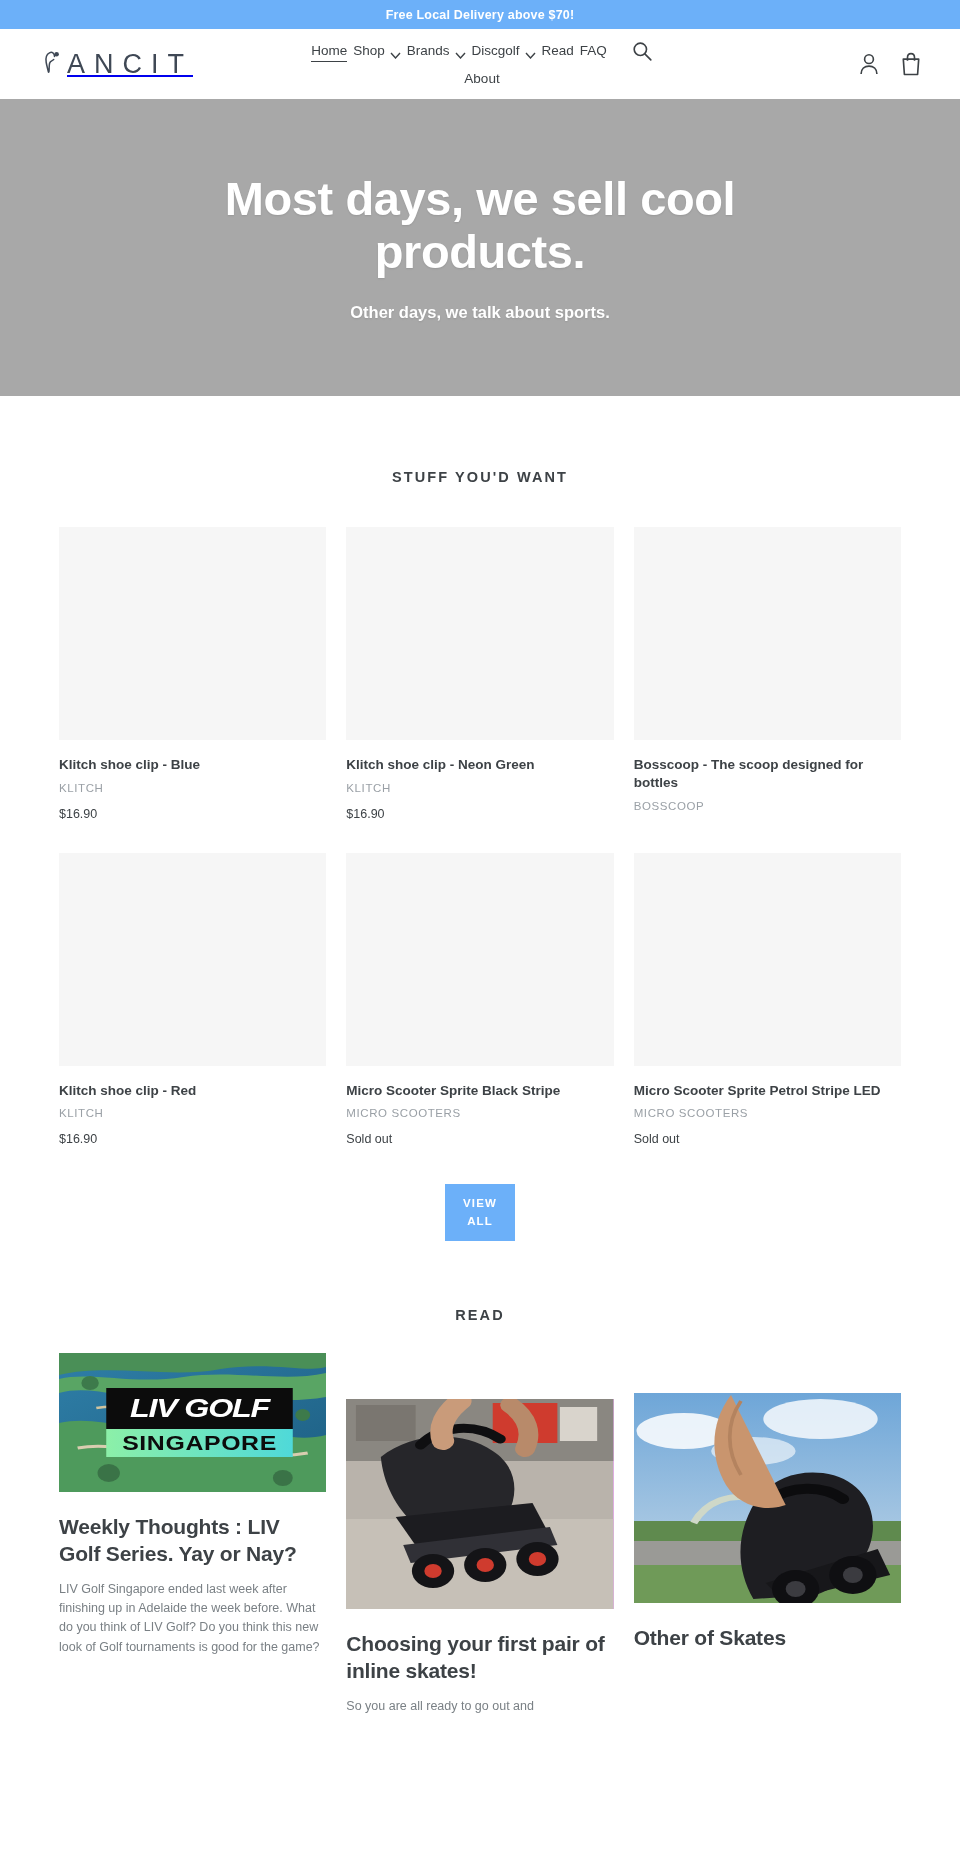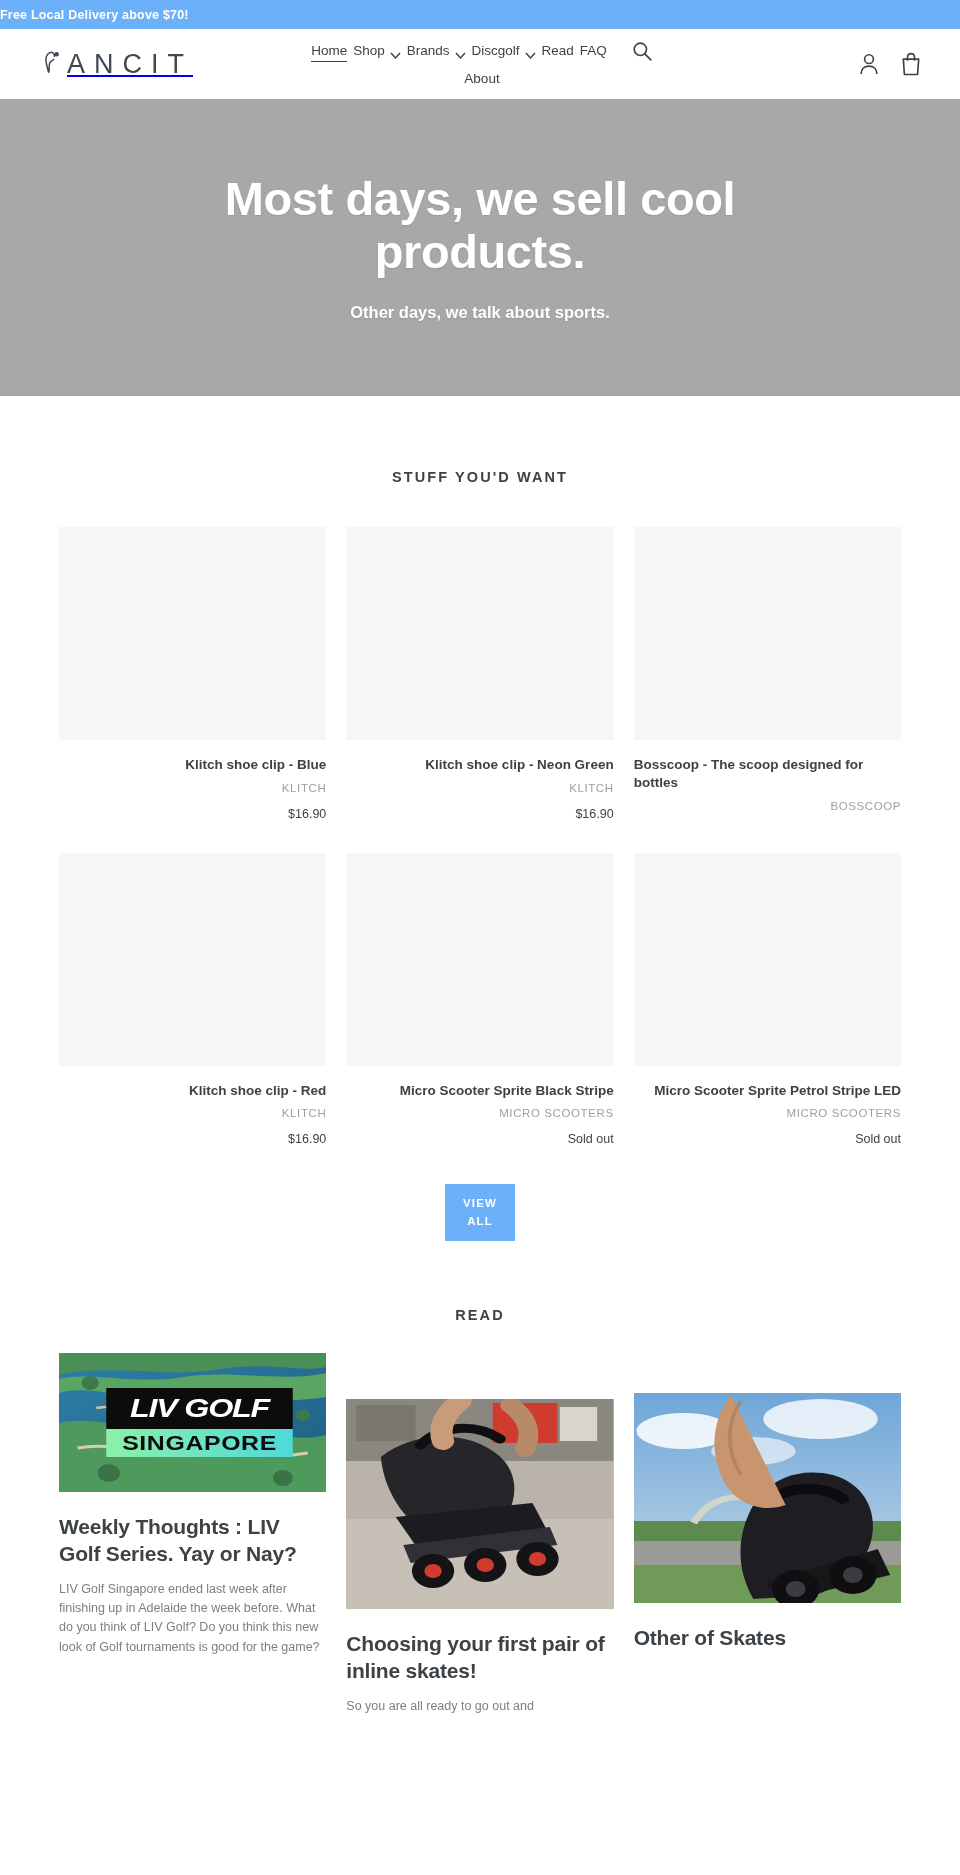--- a/index.html
+++ b/index.html
@@ -19,6 +19,7 @@
     height: 29px;
     display: flex;
     align-items: center;
+    justify-content: center;
     font-size: 12.5px;
     font-weight: bold;
     letter-spacing: .2px;

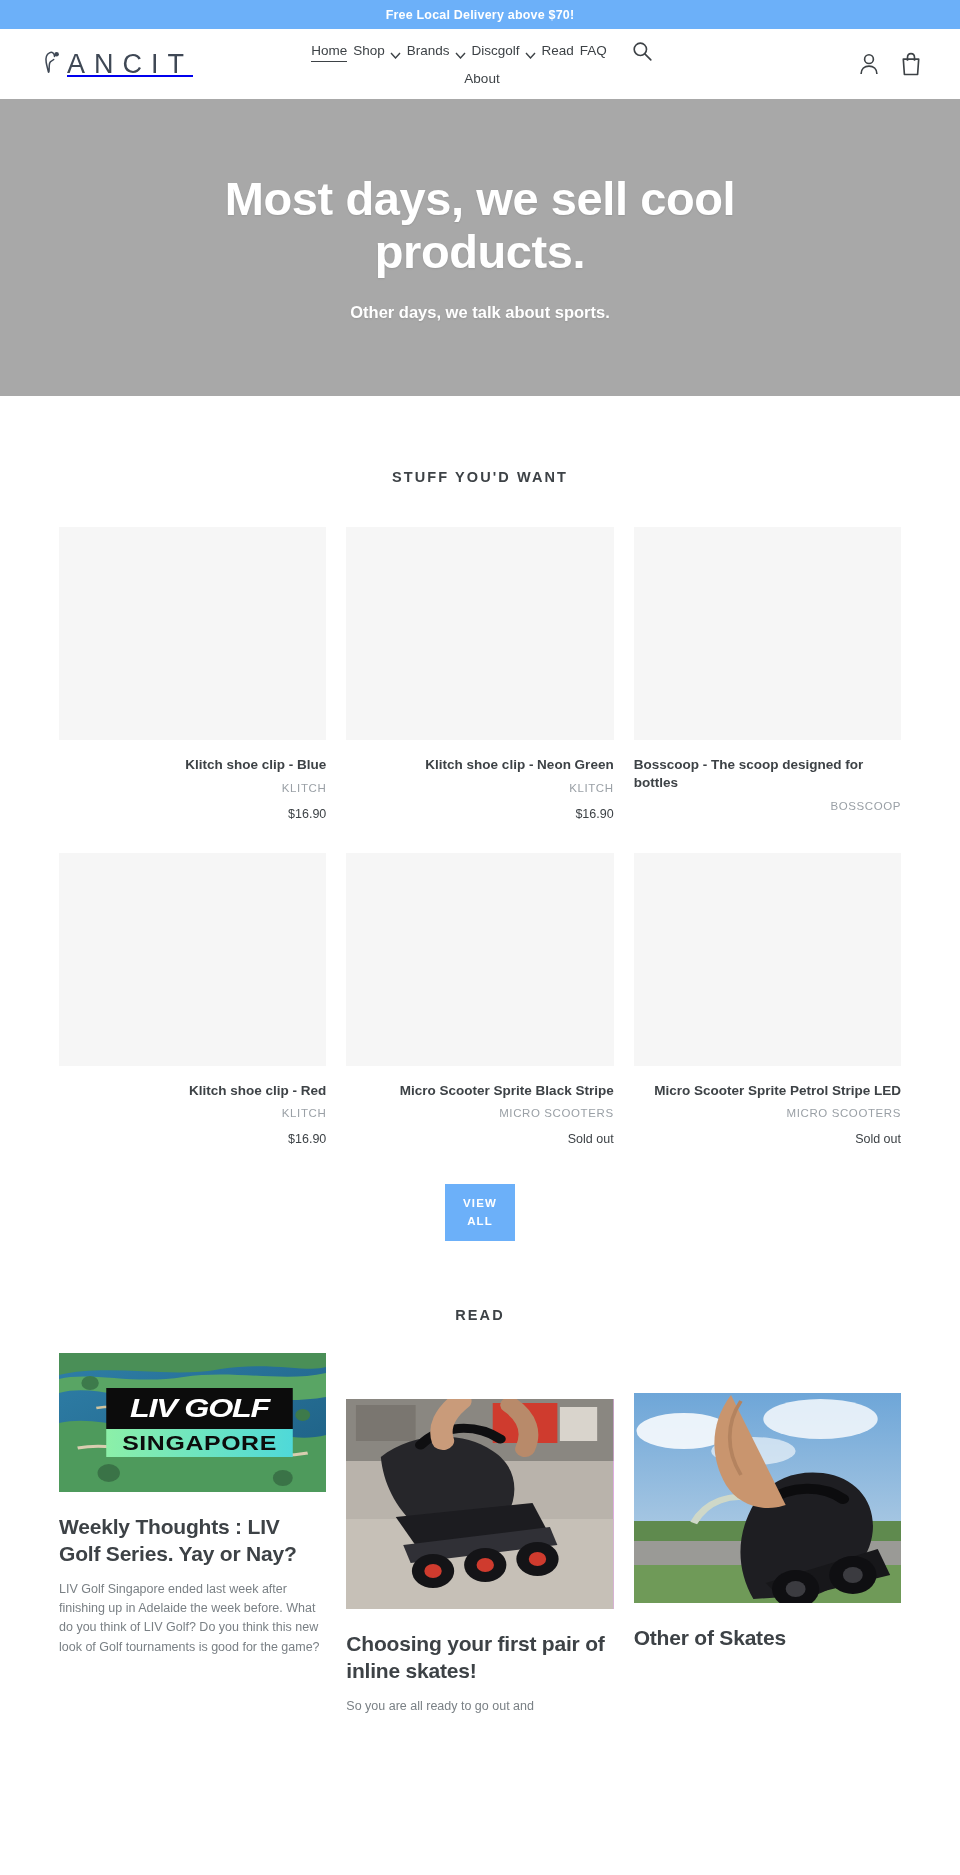--- a/index.html
+++ b/index.html
@@ -136,7 +136,7 @@
     padding: 0 59px;
     margin-top: 42px;
   }
-  .card { display: flex; flex-direction: column; align-items: flex-end; }
+  .card { display: flex; flex-direction: column; }
   .card-img {
     width: 100%;
     height: 213px;

